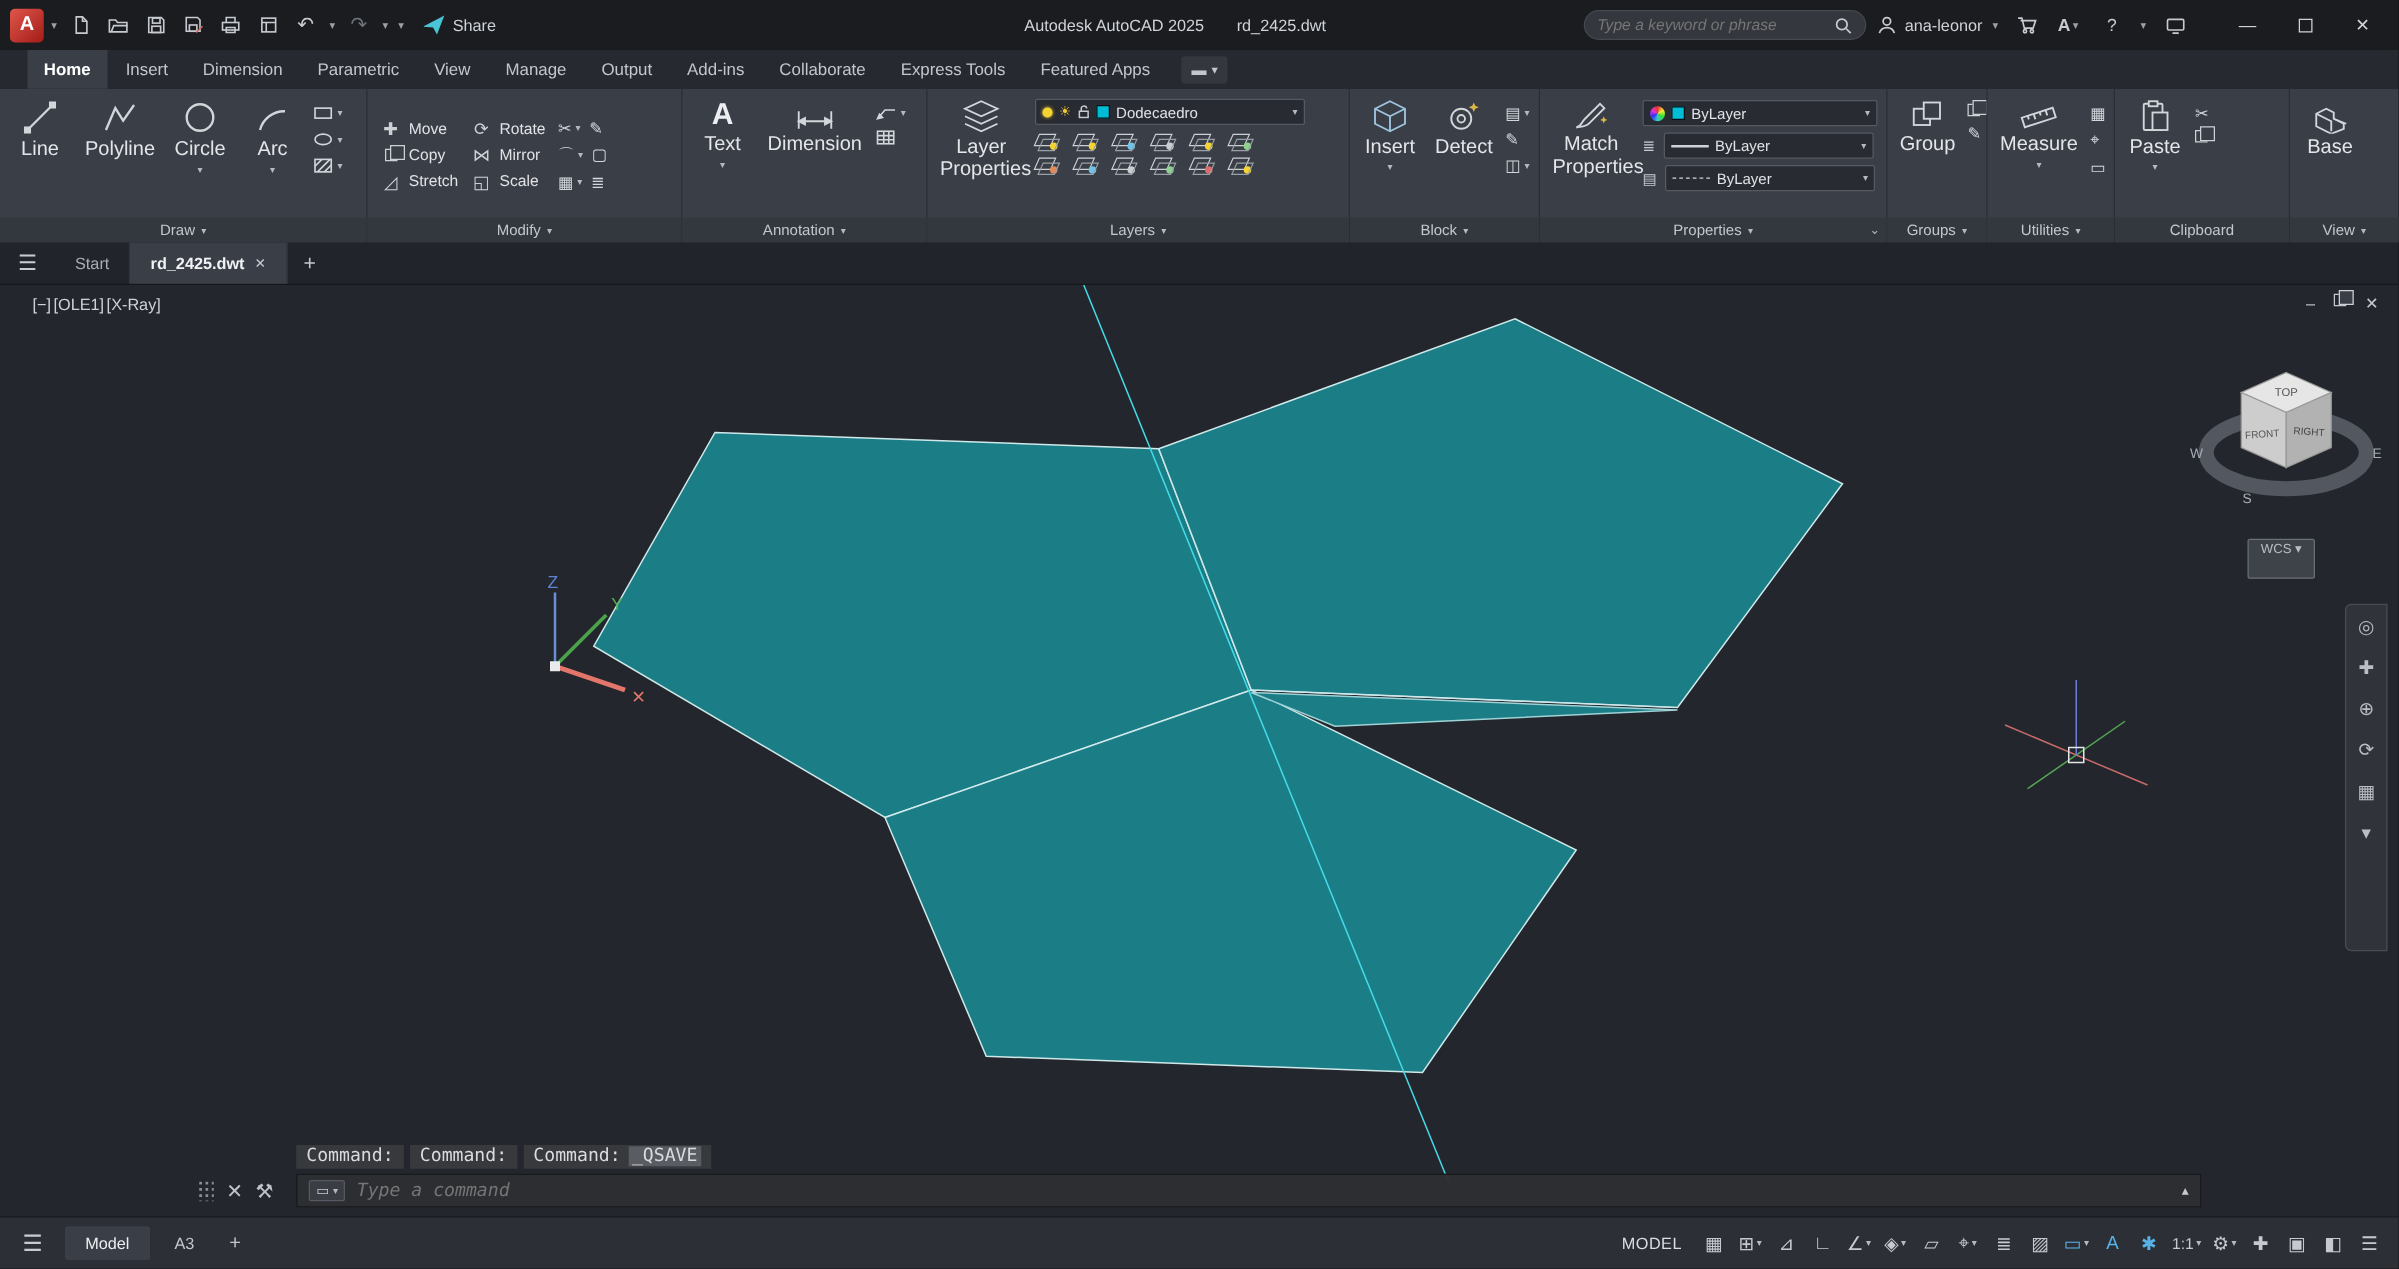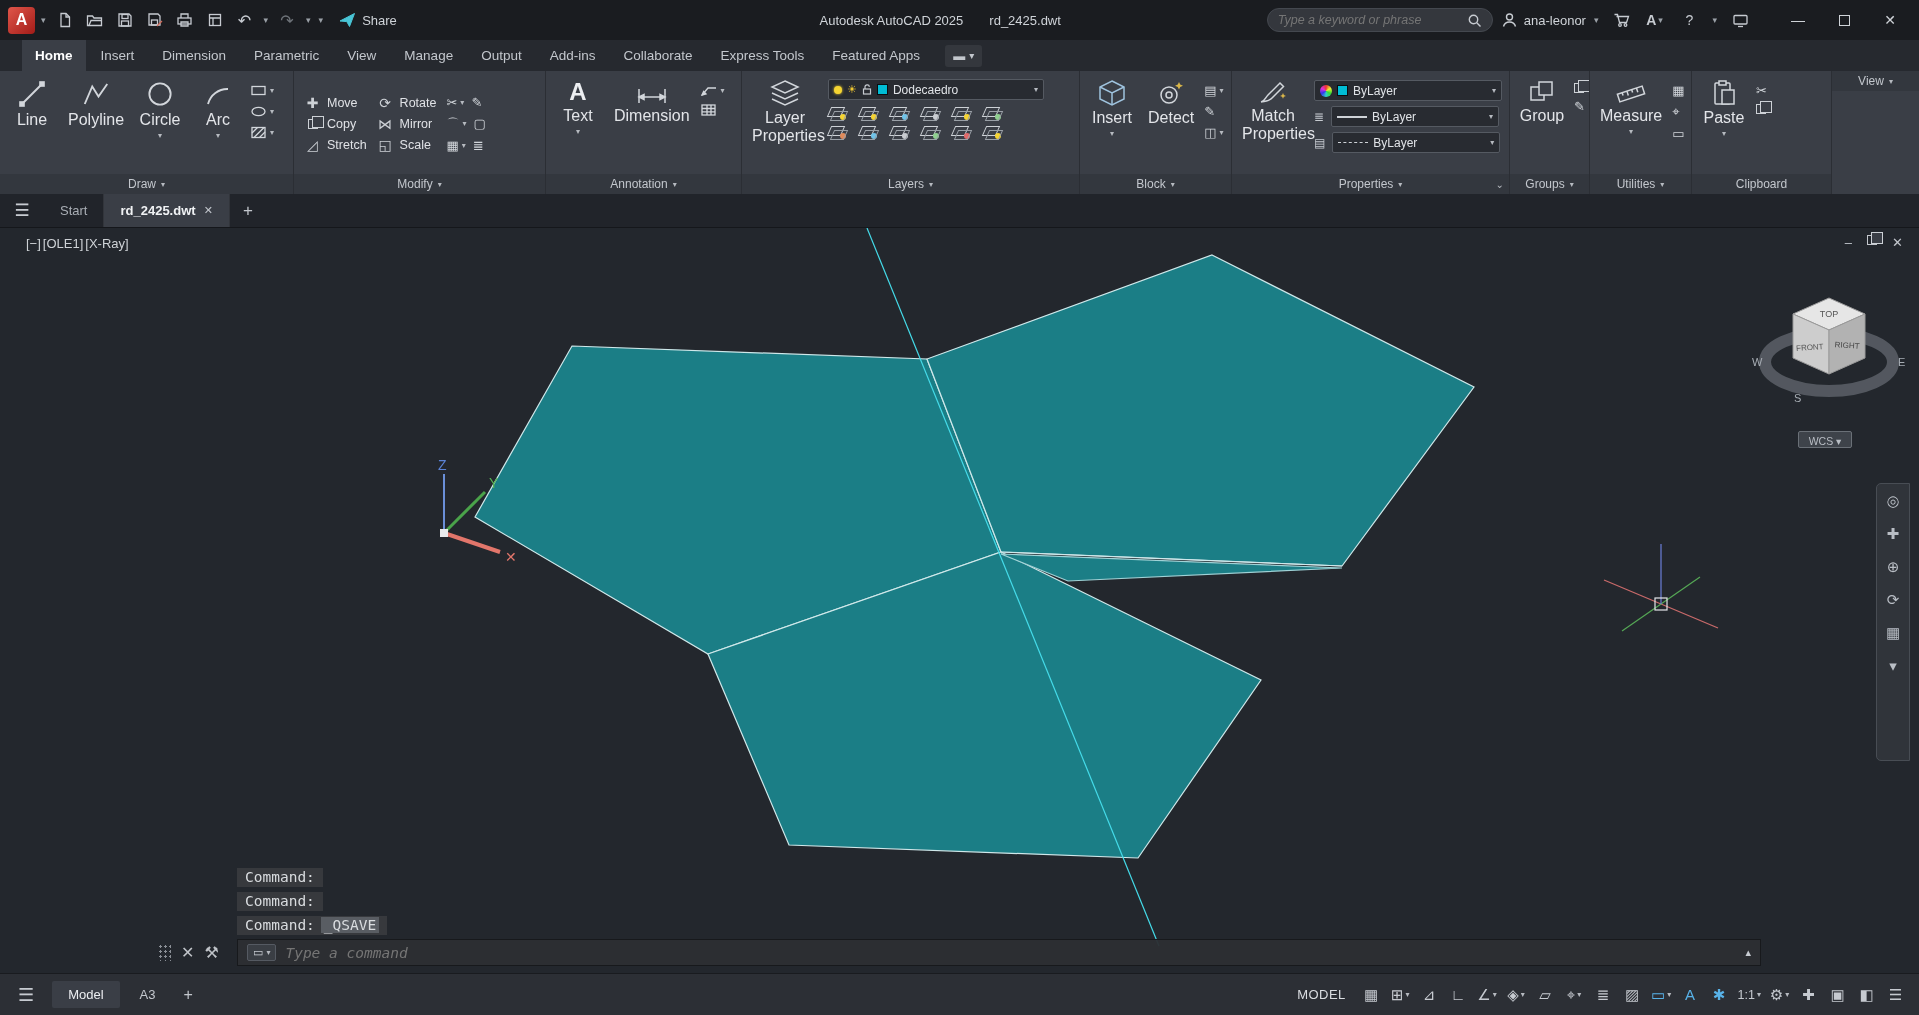--- a/index.html
+++ b/index.html
@@ -704,6 +704,15 @@
     </div>
 
     <div class="panel" style="width:87px;border-right:none">
+      <div class="panel-body">
+        <div class="big-btn">
+          <svg width="30" height="28" viewBox="0 0 30 28">
+              <path d="M4 12l8-4 6 3v5l8 4v4l-10 4-12-6z"></path>
+              <path d="M4 12l12 6 0 8M18 16l10 4"></path>
+            </svg>
+          <span class="bl">Base</span>
+        </div>
+      </div>
       <div class="panel-footer">
         <span>View</span>
         <span class="caret">▾</span>

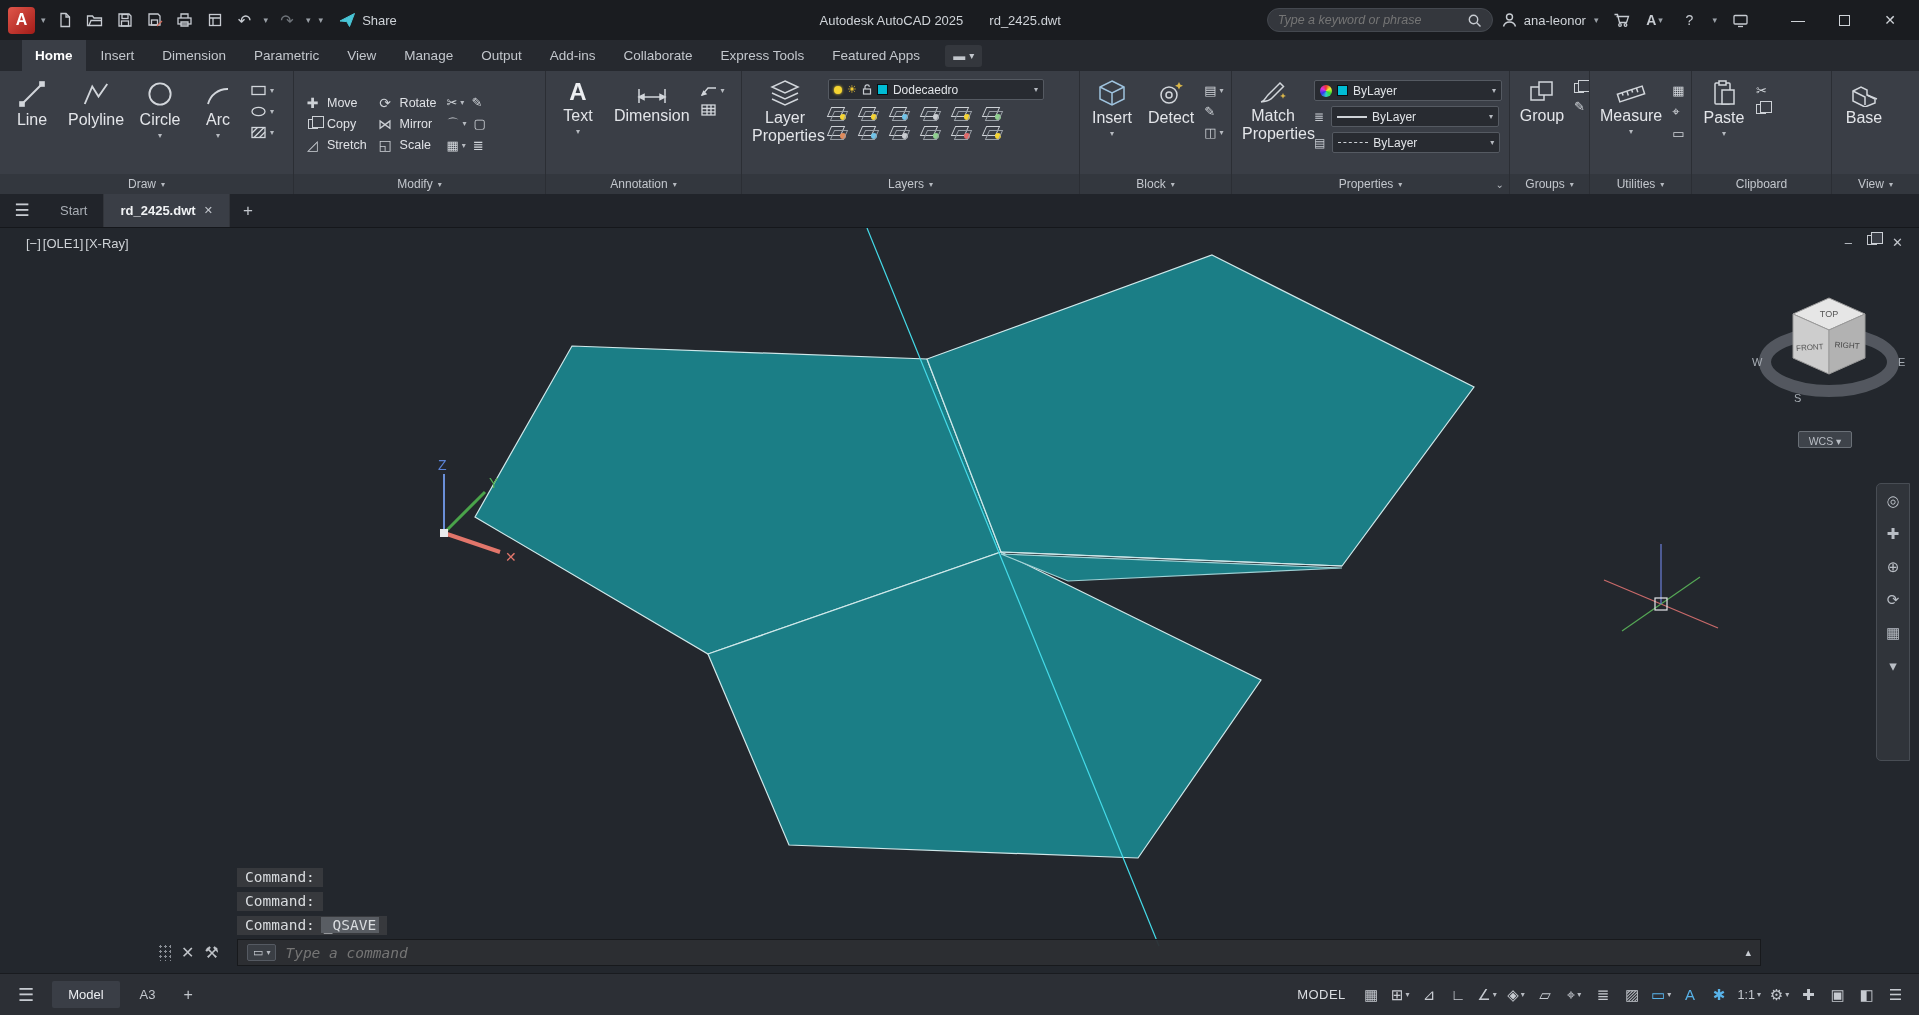--- a/index.html
+++ b/index.html
@@ -103,9 +103,9 @@
   .vp-winctl { position:absolute; top:7px; right:16px; display:flex; gap:15px;
     color:#c3c7cd; font-size:13px; }
   .viewcube { position:absolute; top:48px; left:1738px; width:182px; height:150px; }
-  .wcs-chip { position:absolute; top:203px; left:1798px; width:54px; height:17px;
+  .wcs-chip { position:absolute; top:203px; left:1798px; width:54px; height:32px;
     background:#3e434a; border:1px solid #6a7077; border-radius:2px; color:#b9bec5;
-    font-size:10.5px; display:flex; align-items:flex-end; justify-content:center; }
+    font-size:10.5px; display:flex; align-items:flex-start; justify-content:center; }
   .nav-strip { position:absolute; top:255px; left:1876px; width:34px; height:278px;
     background:#30343a; border:1px solid #484d54; border-radius:5px 0 0 5px;
     display:flex; flex-direction:column; align-items:center; padding-top:8px; gap:15px;

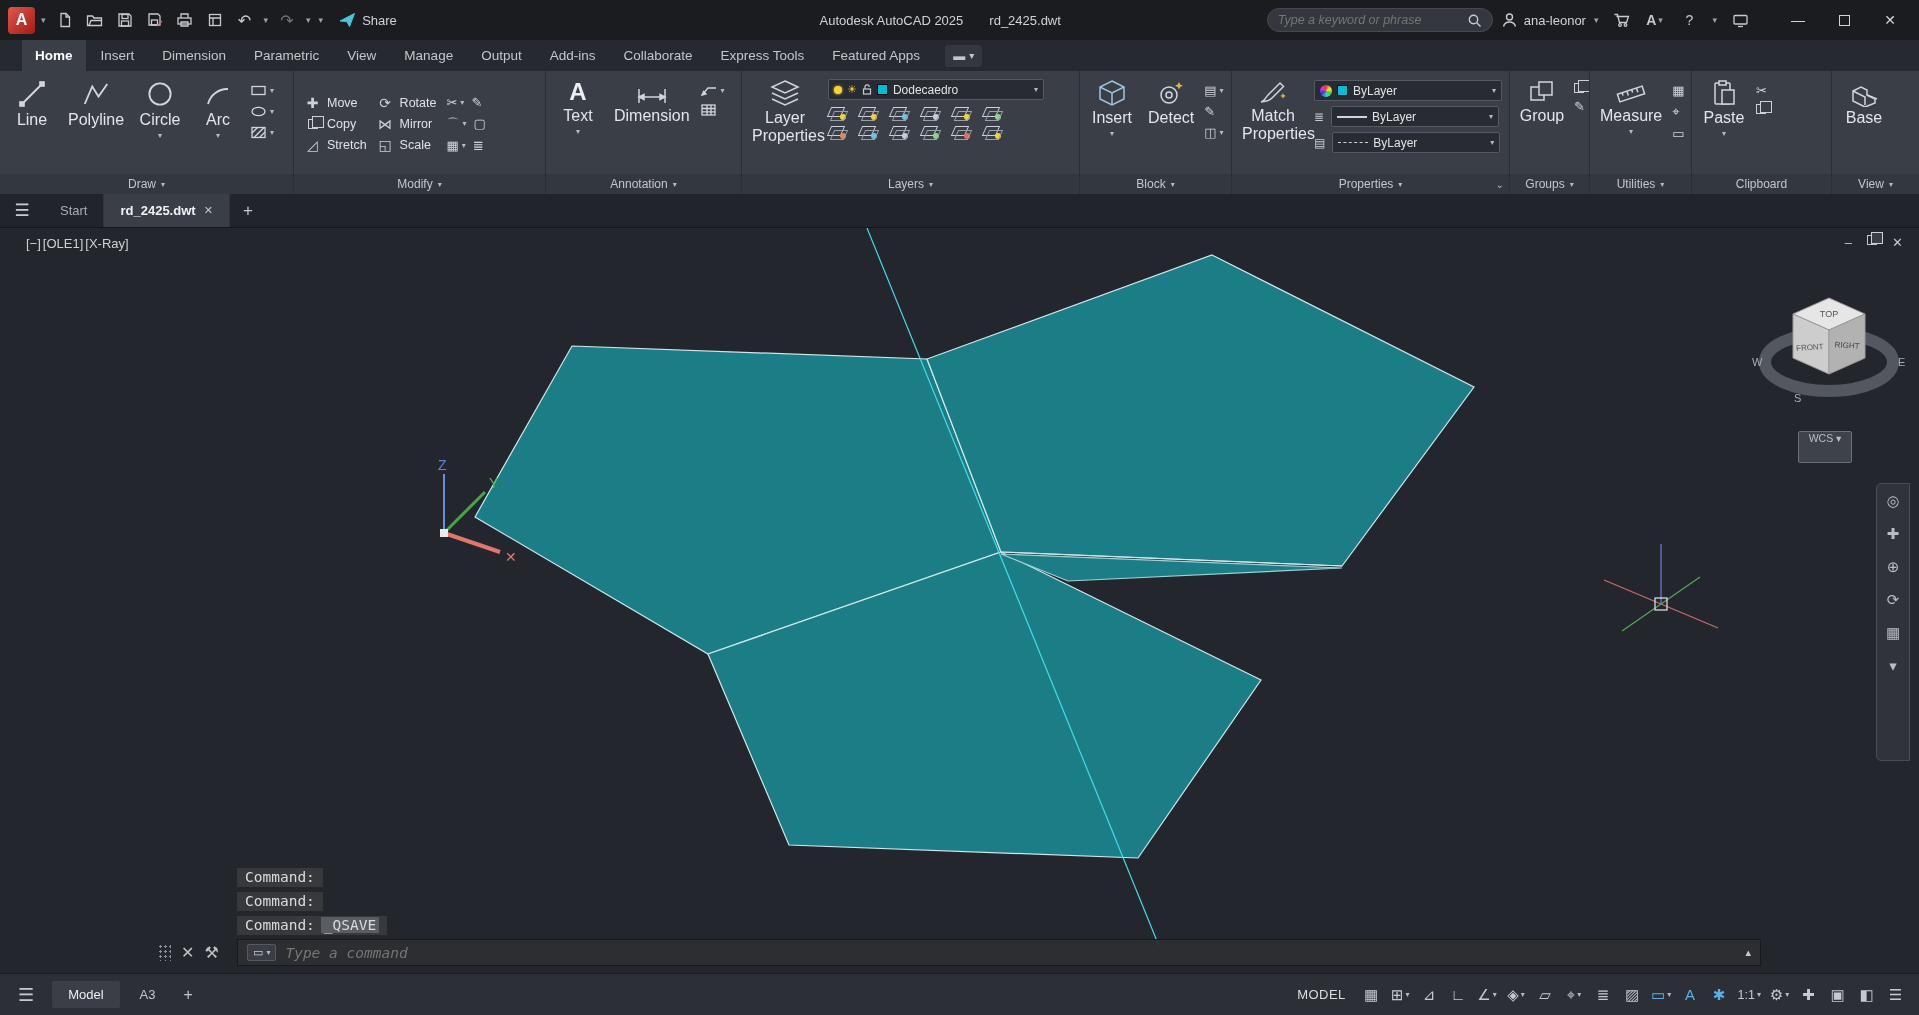--- a/index.html
+++ b/index.html
@@ -113,7 +113,7 @@
 
   
   .cmd-history { position:absolute; left:237px; bottom:38px; display:flex;
-    flex-direction:column; gap:5px; font-family:"DejaVu Sans Mono",monospace; font-size:14.5px; }
+    flex-direction:row; gap:5px; font-family:"DejaVu Sans Mono",monospace; font-size:14.5px; }
   .cmd-line { background:rgba(58,60,64,.88); color:#d9dcdf; padding:1px 8px 2px 8px;
     align-self:flex-start; }
   .cmd-val { background:#595d63; margin-left:6px; padding:0 3px; }

